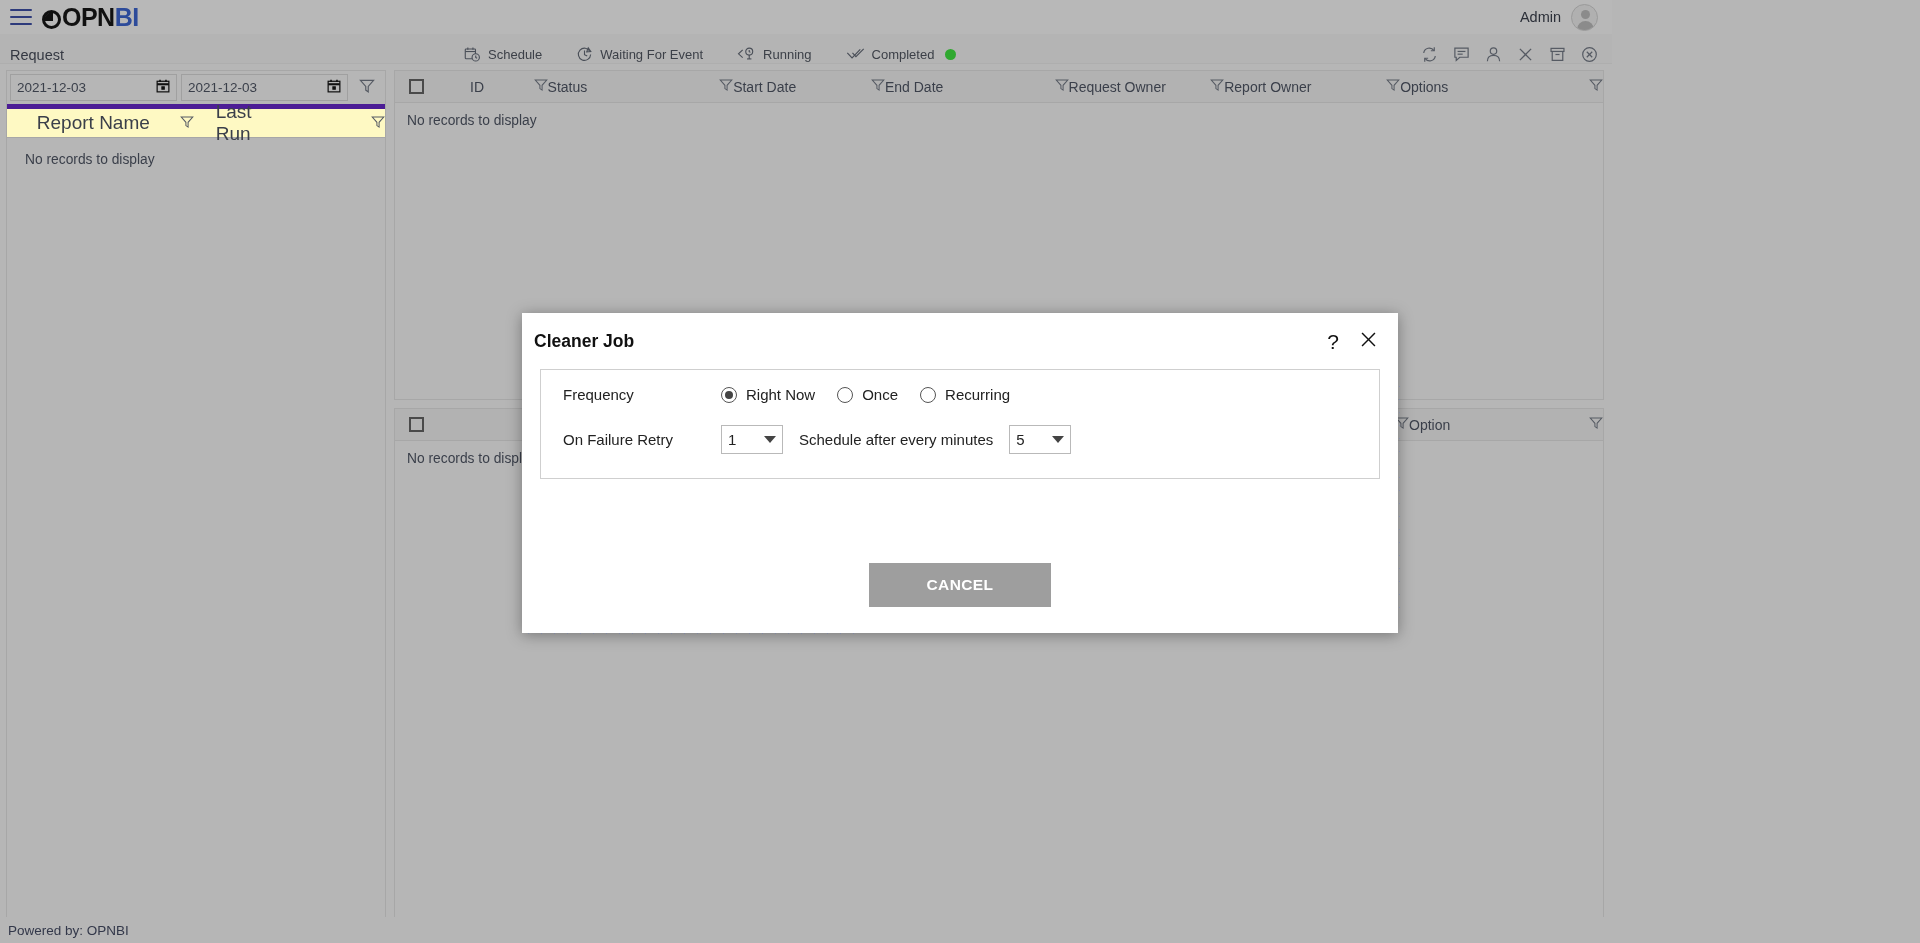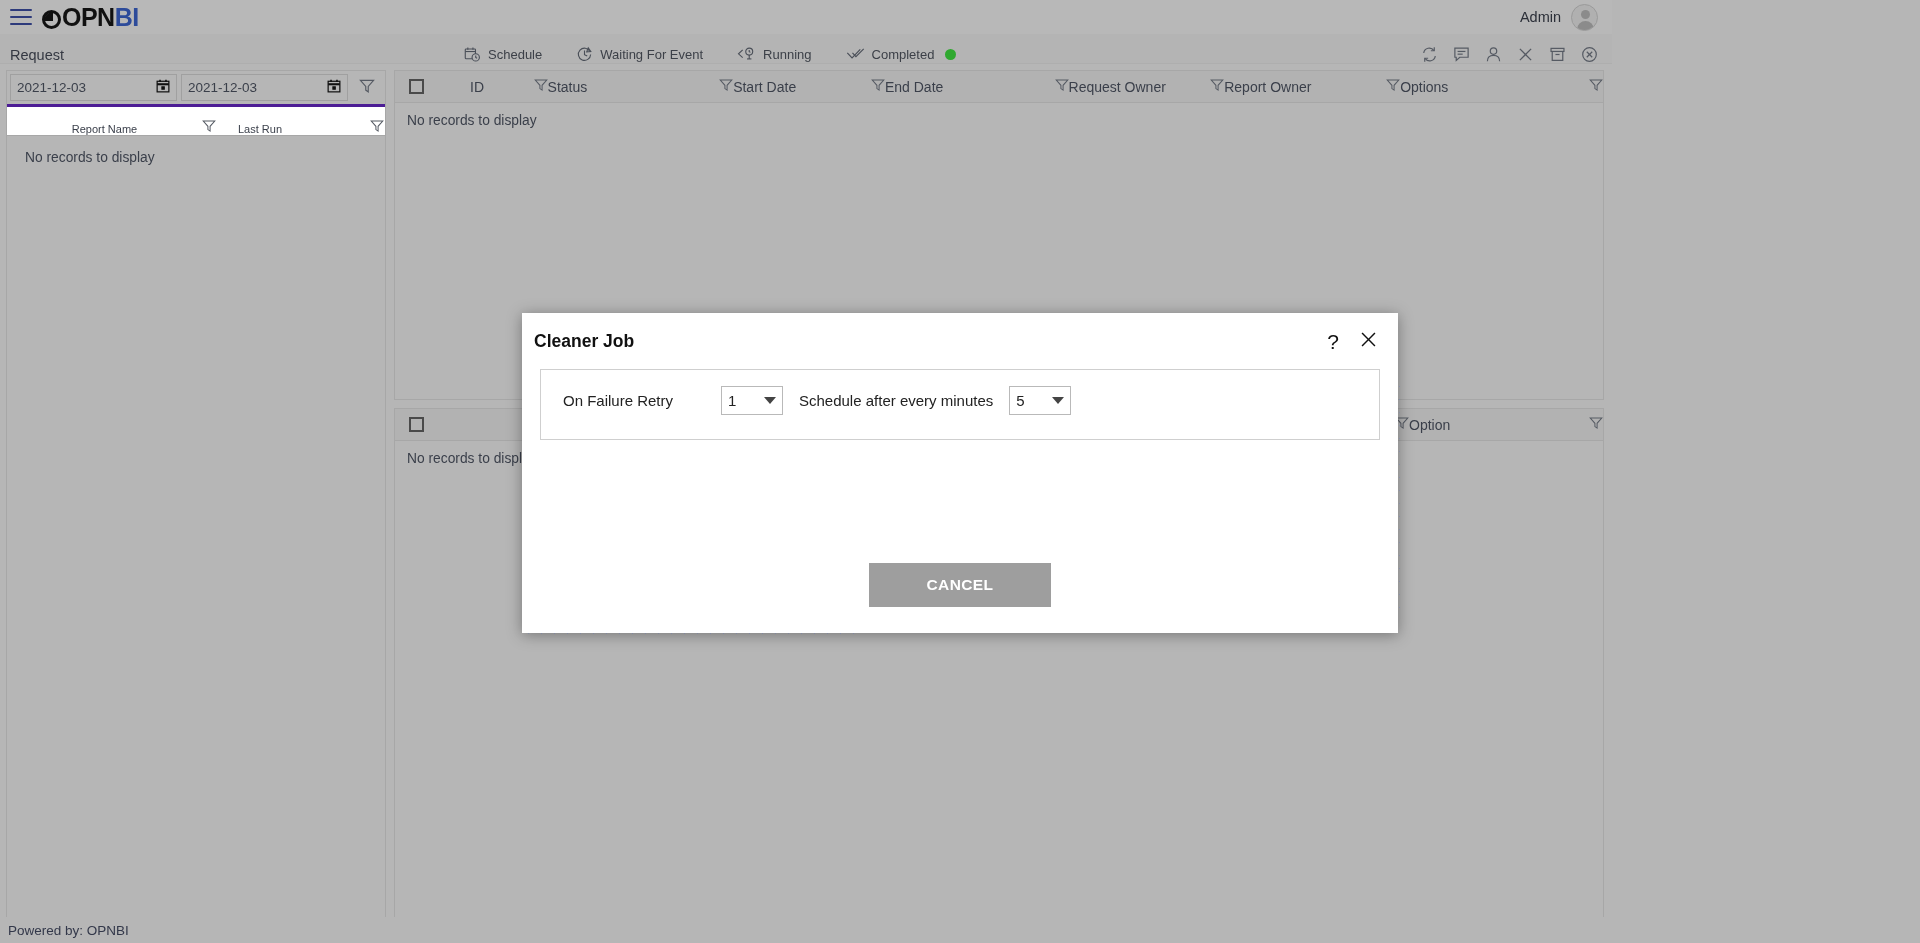--- a/index.html
+++ b/index.html
@@ -90,7 +90,7 @@
     border: 1px solid #a7a7a7; background: #b6b6b6;
     height: 866px;
   }
-  .daterow { display:flex; border-bottom: 3px solid #4c1d95; }
+  .daterow { display:flex; border-bottom: 5px solid #4c1d95; }
   .dateinput {
     flex: 1 1 50%; height: 27px; display:flex; align-items:center;
     border: 1px solid #a0a0a0; margin: 3px 1px 3px 3px;

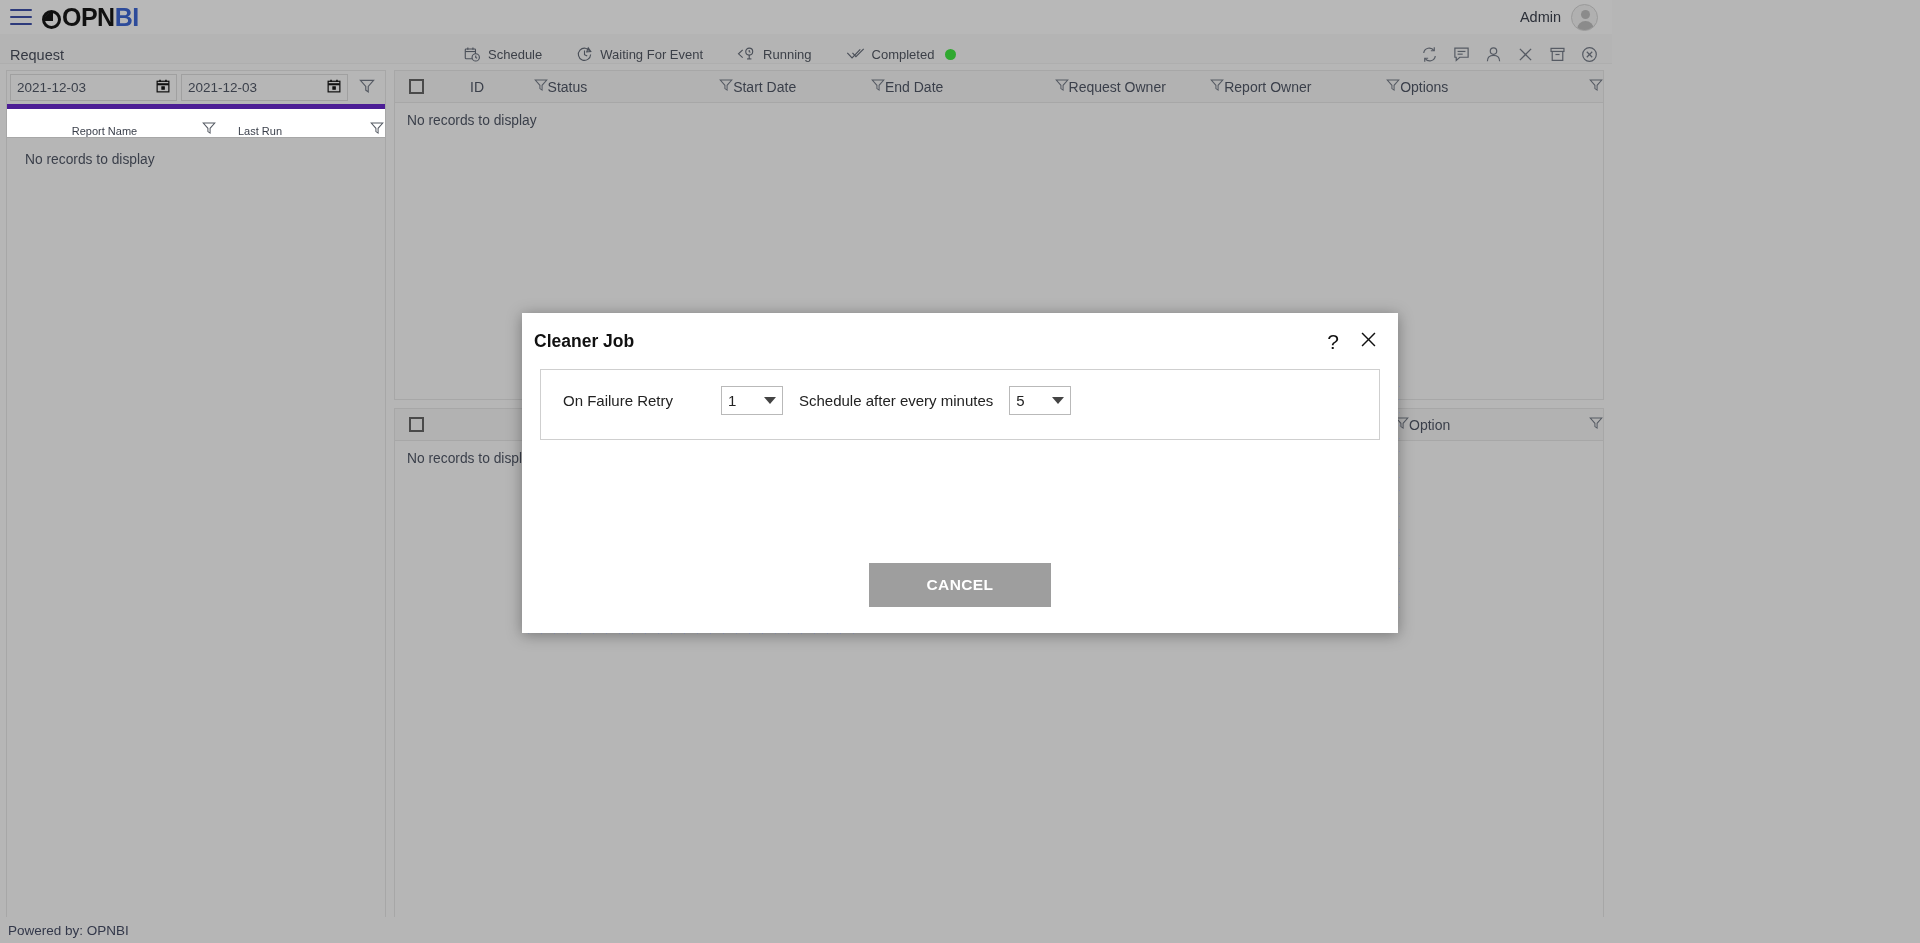--- a/index.html
+++ b/index.html
@@ -103,9 +103,9 @@
     width: 36px; flex: 0 0 36px; display:flex; align-items:center; justify-content:center;
   }
   .grid-head {
-    display:flex; align-items:flex-end; height: 29px;
-    background:#ffffff; border-bottom:1px solid #a7a7a7;
-    font-size: 11px;
+    display:flex; align-items:center; height: 29px;
+    background:#fef9c3; border-bottom:1px solid #a7a7a7;
+    font-size: 19px;
   }
   .gh-cell { display:flex; align-items:center; gap: 24px; }
   .gh-label { color:#3a3f4a; }

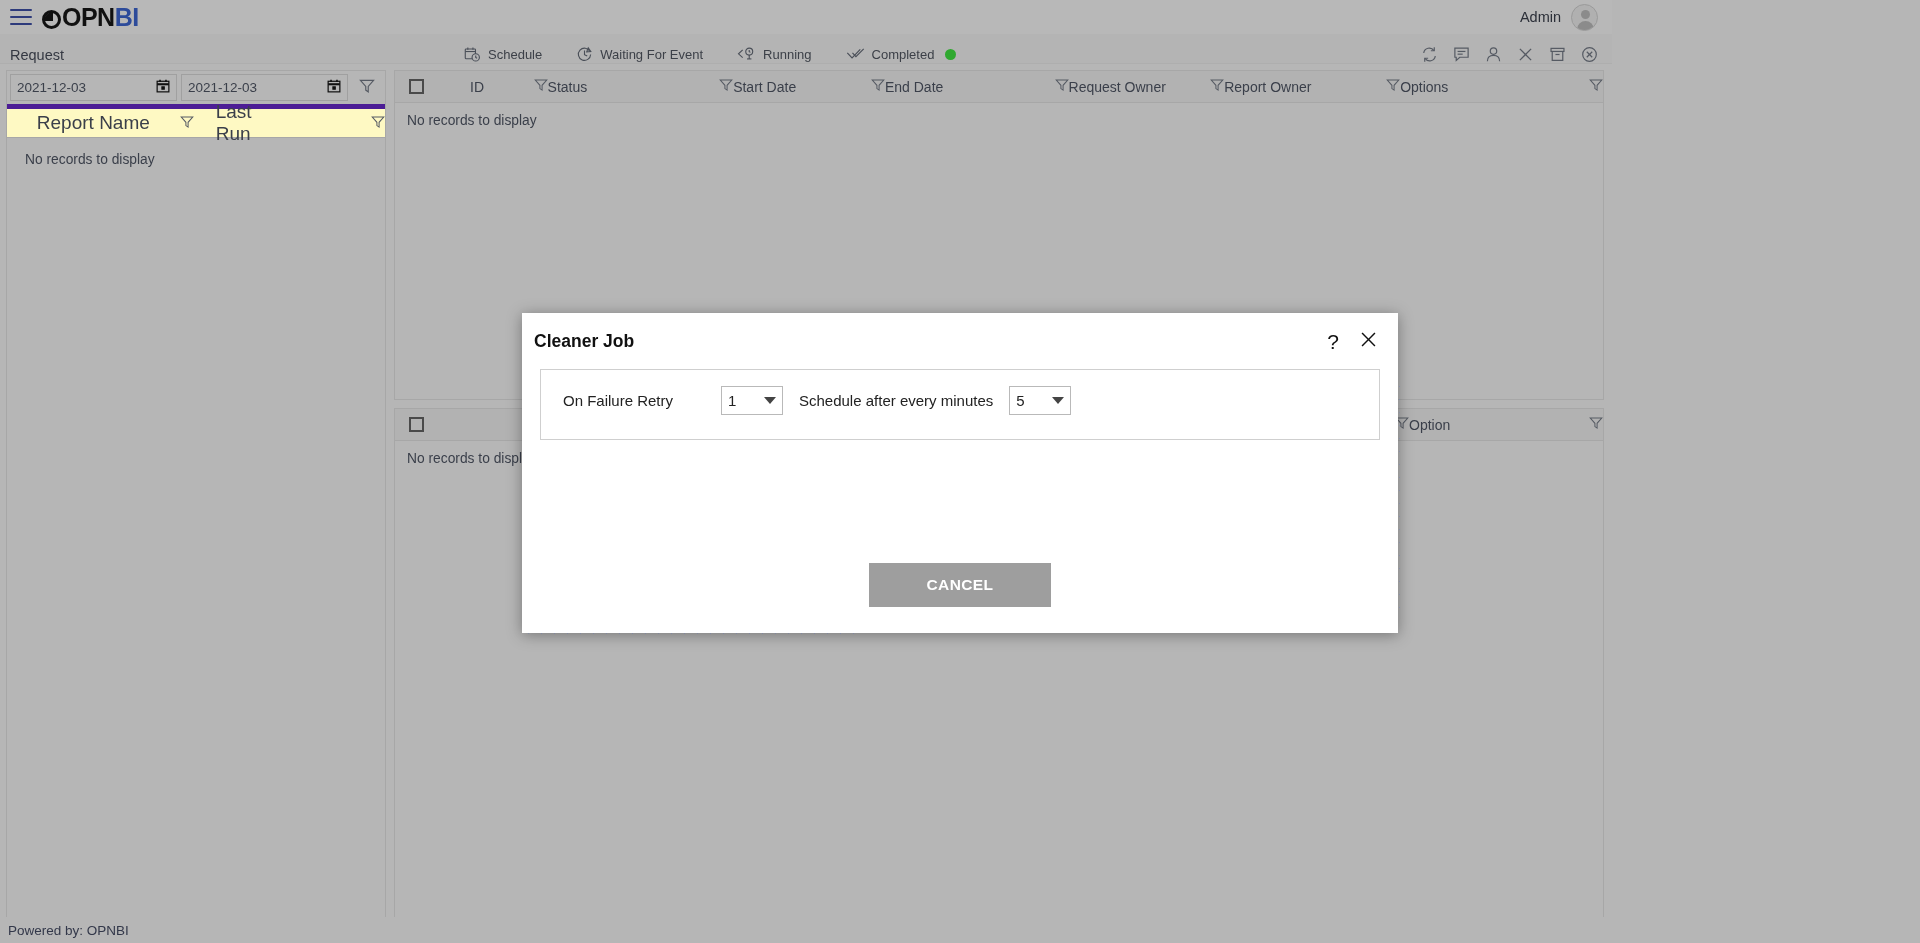--- a/index.html
+++ b/index.html
@@ -511,6 +511,23 @@
     <div class="modal-body">
       <div class="fieldset">
 
+        <div class="frow">
+          <div class="flabel">Frequency</div>
+          <div class="radio-group">
+            <label class="radio checked">
+              <span class="circle"></span>
+              <span>Right Now</span>
+            </label>
+            <label class="radio">
+              <span class="circle"></span>
+              <span>Once</span>
+            </label>
+            <label class="radio">
+              <span class="circle"></span>
+              <span>Recurring</span>
+            </label>
+          </div>
+        </div>
 
         <div class="frow">
           <div class="flabel">On Failure Retry</div>

